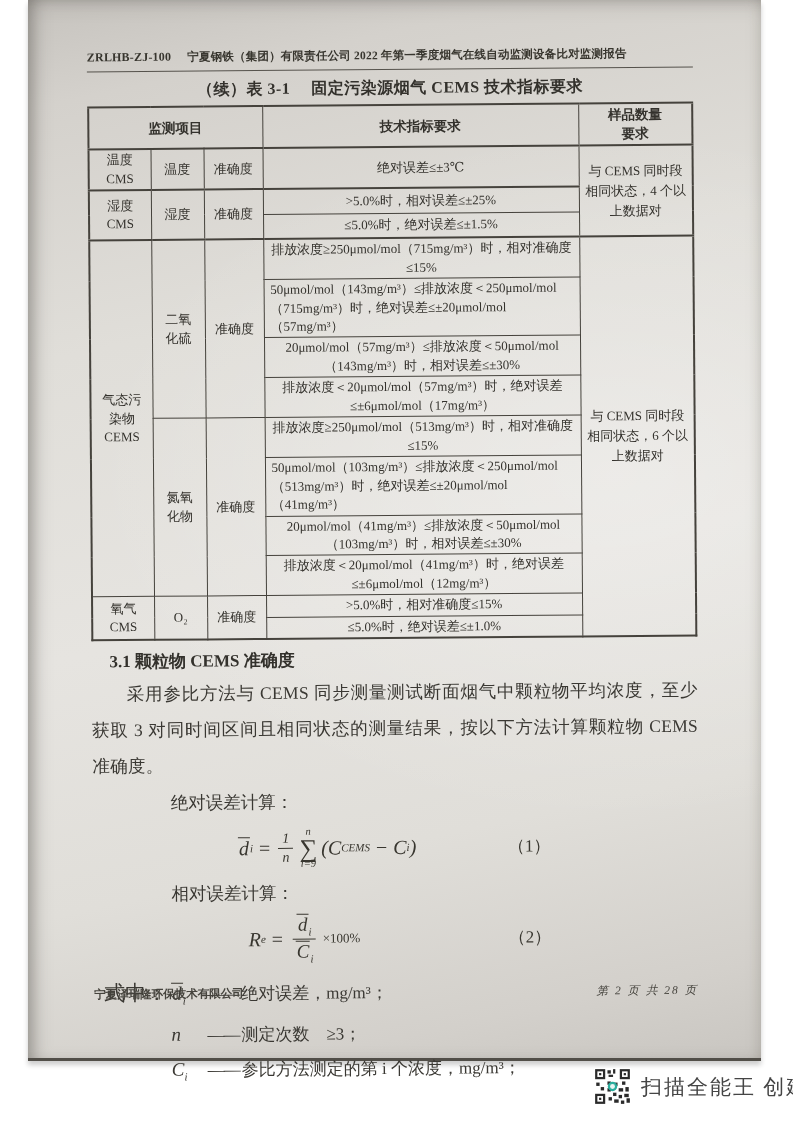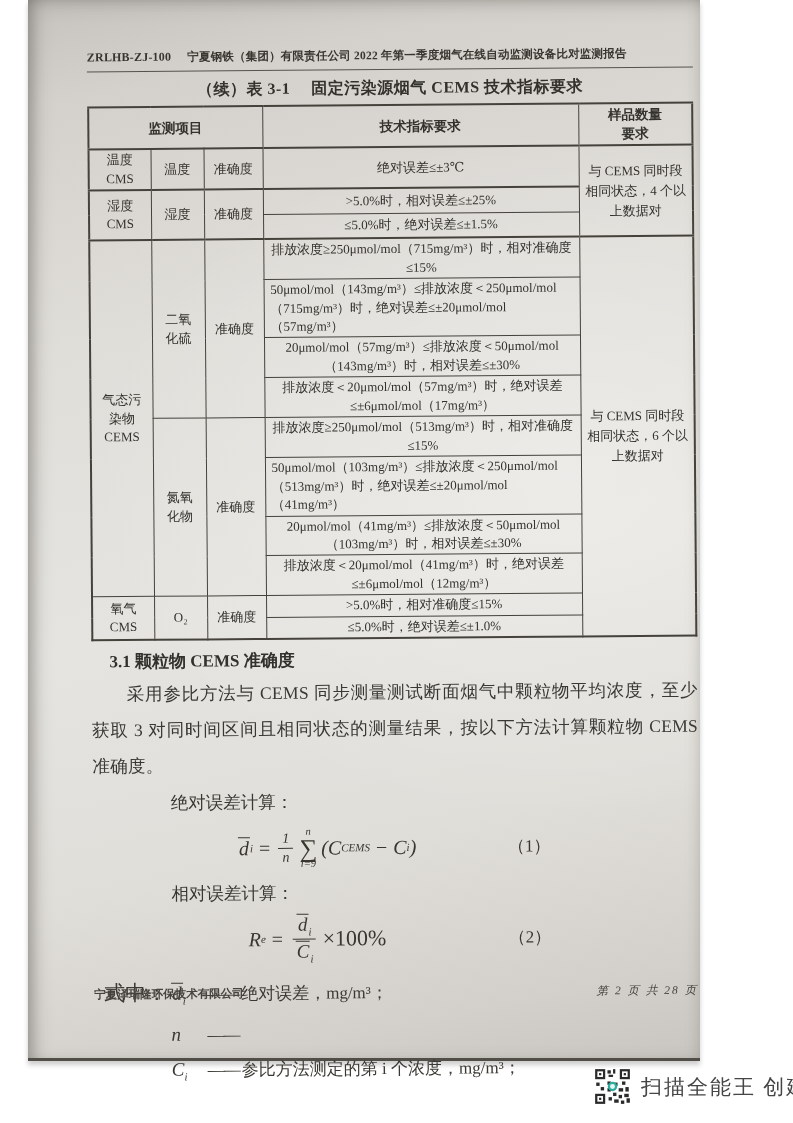--- a/index.html
+++ b/index.html
@@ -10,7 +10,7 @@
   }
   
   .paper{
-    position:absolute;left:28px;top:0;width:672px;height:1058px;
+    position:absolute;left:28px;top:0;width:733px;height:1058px;
     background:
       radial-gradient(120% 55% at 80% 45%, rgba(255,255,255,0.30), rgba(255,255,255,0) 60%),
       linear-gradient(168deg,#c6c3be 0%,#d4d1cc 9%,#e0ded9 30%,#e6e4e0 55%,#e0ded9 76%,#d3d0cb 92%,#c9c6c1 100%);

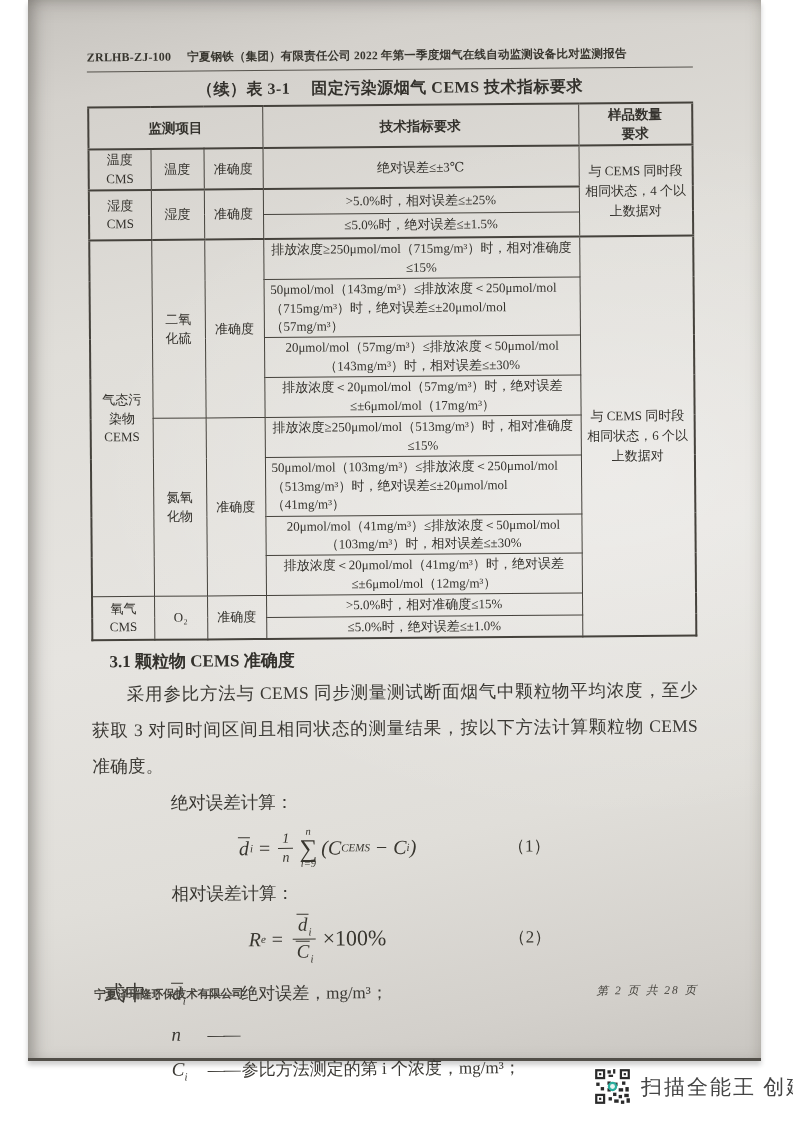--- a/index.html
+++ b/index.html
@@ -82,7 +82,7 @@
   .sum{display:inline-flex;flex-direction:column;align-items:center;line-height:1;margin:0 4px;font-style:normal;}
   .sum .sg{font-size:25px;line-height:0.85;}
   .sum .sl{font-style:italic;font-size:10.5px;}
-  .f-times{font-style:normal;font-size:22px;margin-left:3px;}
+  .f-times{font-style:normal;font-size:13px;margin-left:3px;}
   .f-tag{position:absolute;left:415px;top:50%;transform:translateY(-50%);font-size:17px;color:#38362f;}
   
   .defs{margin:10px 0 0 10px;}

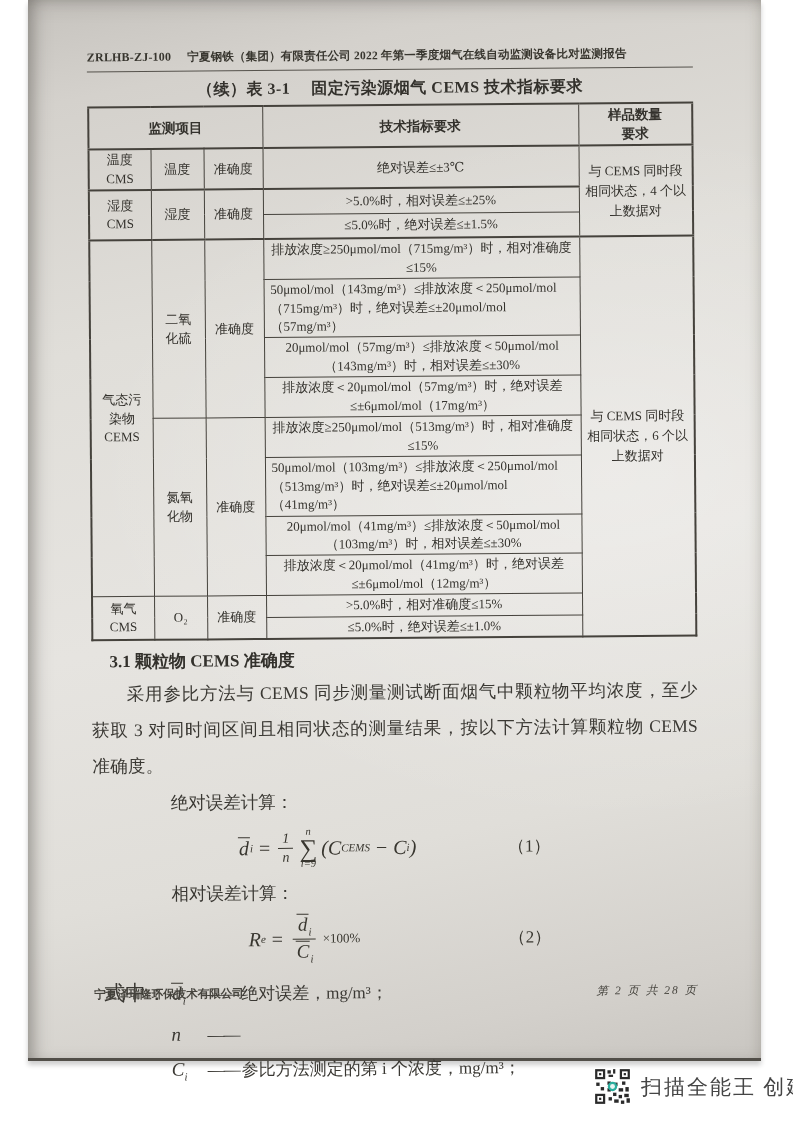--- a/index.html
+++ b/index.html
@@ -257,6 +257,7 @@
       <div class="def-row def-indent">
         <span class="def-sym"><span>n</span></span>
         <span class="def-dash">——</span>
+        <span>测定次数　≥3；</span>
       </div>
       <div class="def-row def-indent">
         <span class="def-sym"><span>C</span><sub>i</sub></span>

